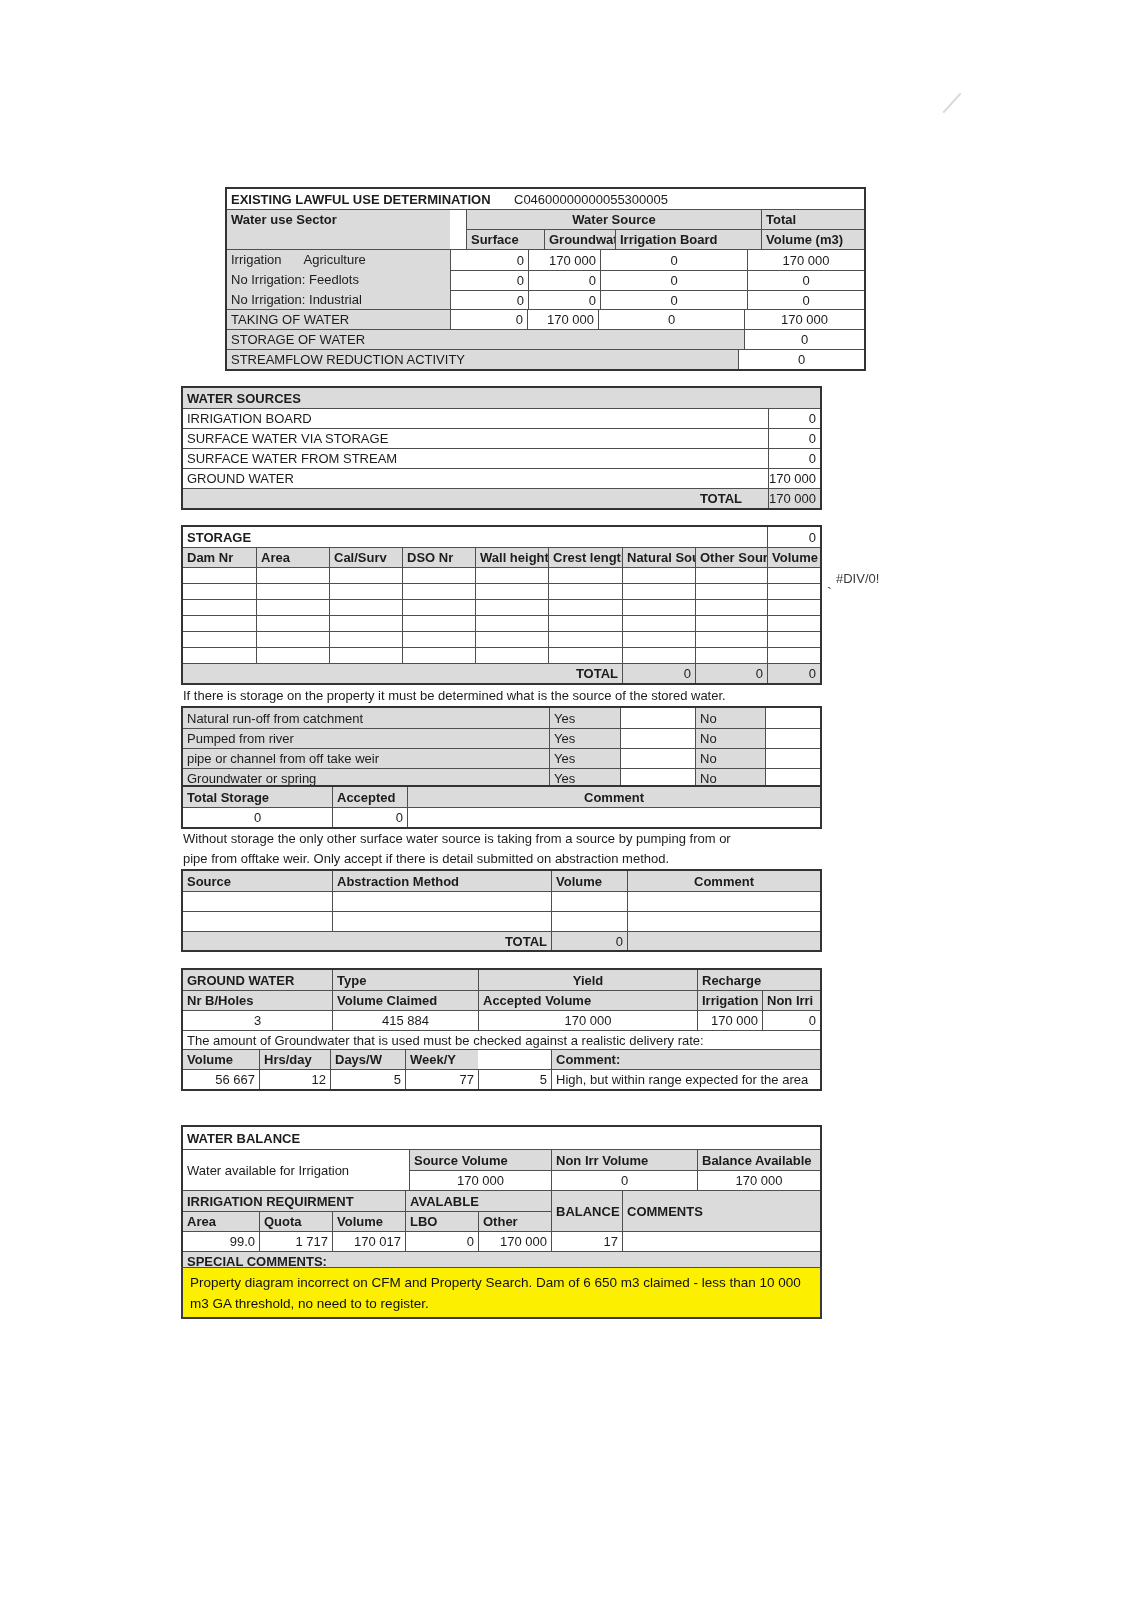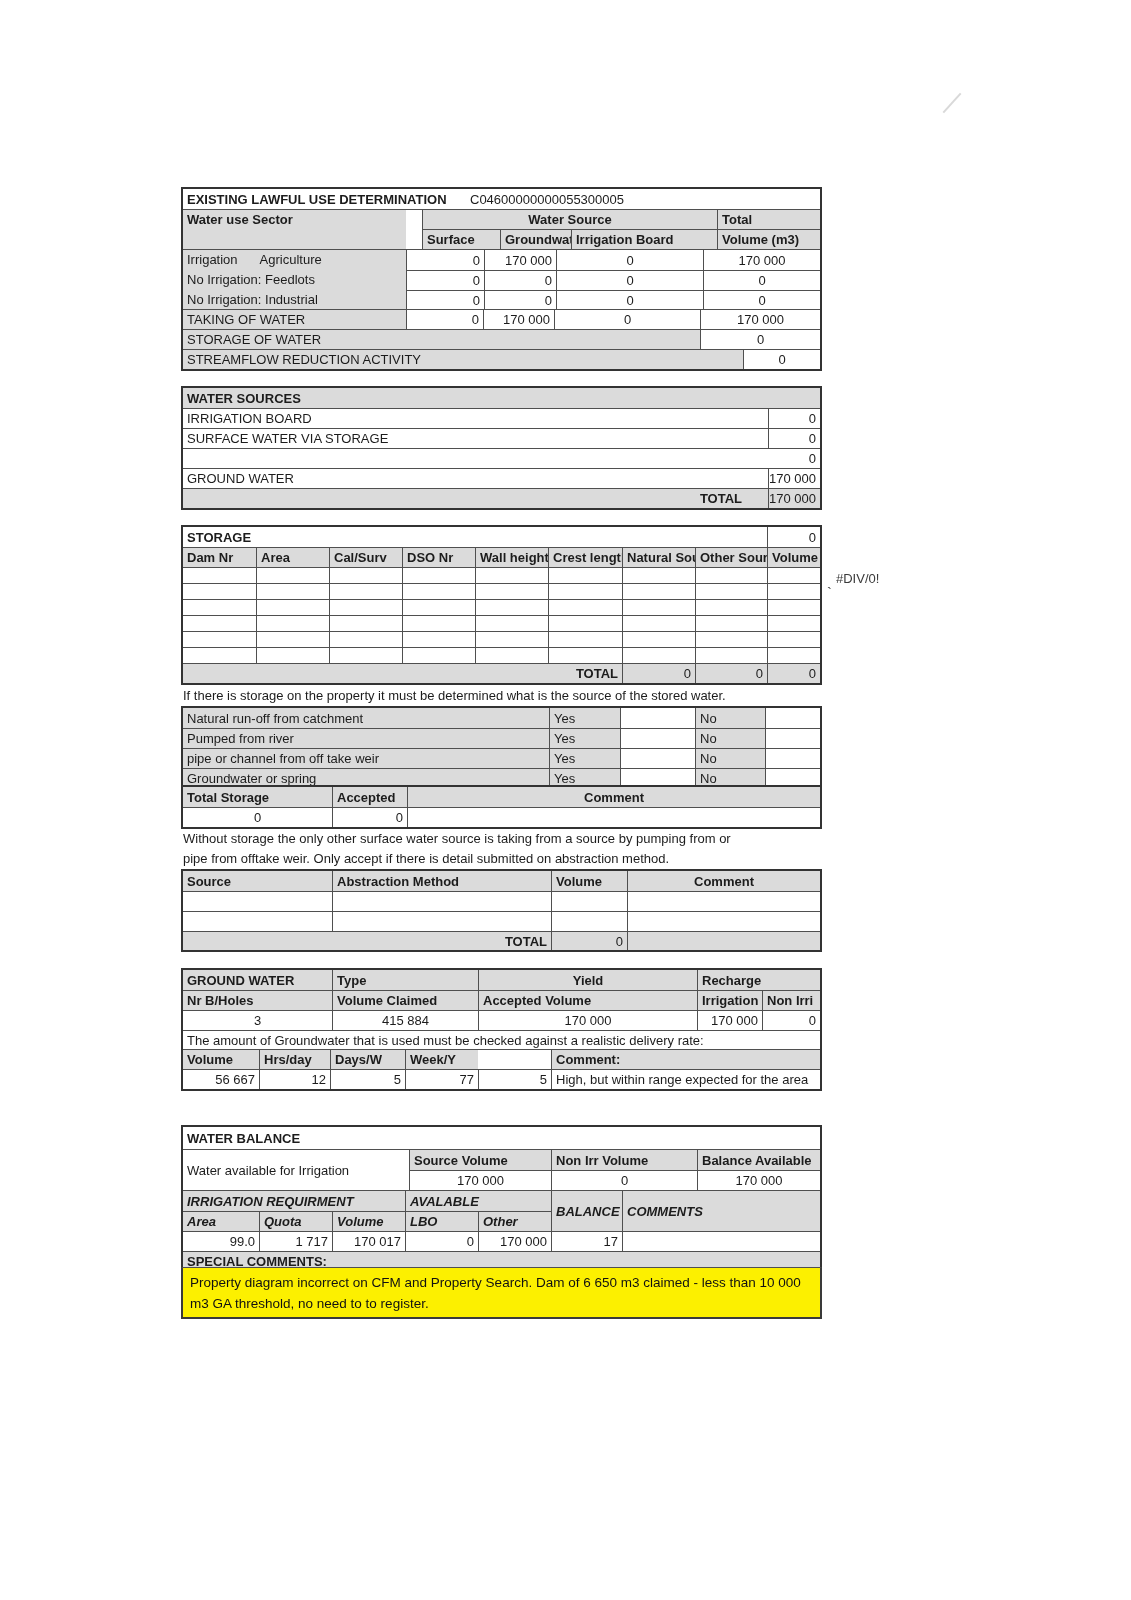--- a/index.html
+++ b/index.html
@@ -39,7 +39,7 @@
 </head>
 <body>
 
-<div class="tbl" style="top:187px;">
+<div class="tbl" style="top:187px;margin-left:44px;">
   <div class="row">
     <div class="c b" style="width:283px;">EXISTING LAWFUL USE DETERMINATION</div>
     <div class="c fx" style="border-left:none;">C04600000000055300005</div>

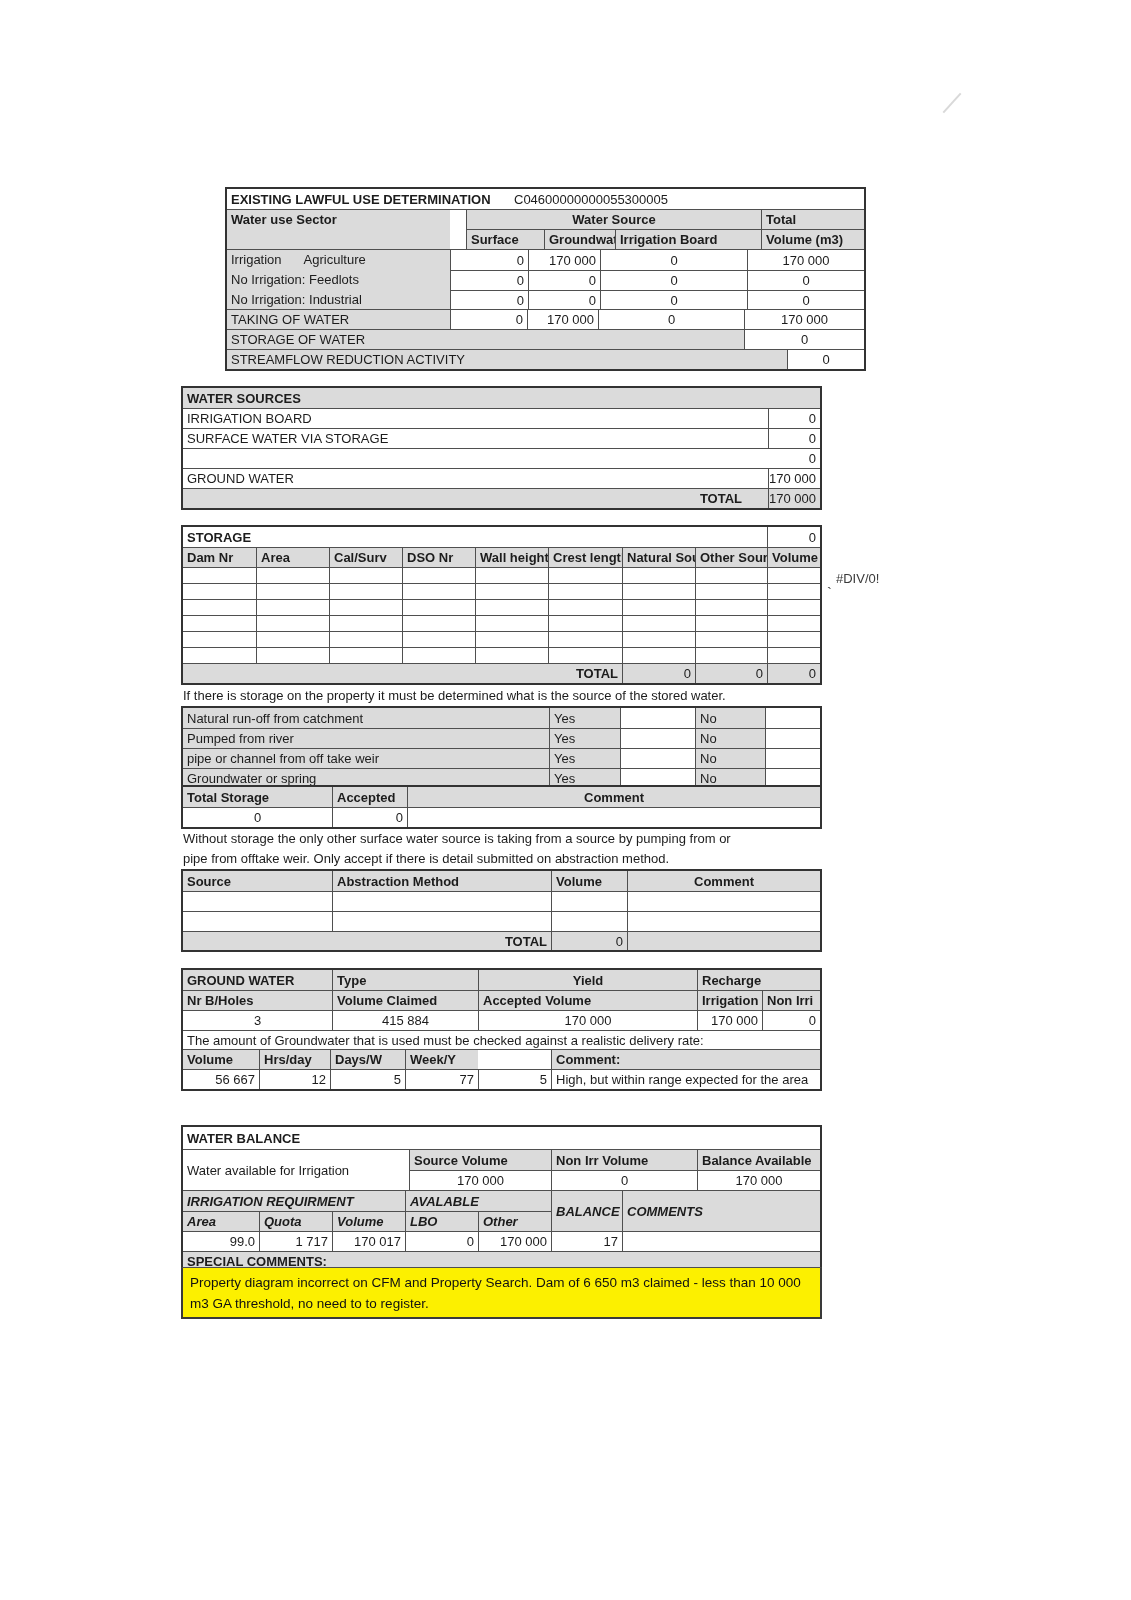--- a/index.html
+++ b/index.html
@@ -103,7 +103,7 @@
     <div class="c ct fx">0</div>
   </div>
   <div class="row">
-    <div class="c g" style="width:560px;">STREAMFLOW REDUCTION ACTIVITY</div>
+    <div class="c g" style="width:511px;">STREAMFLOW REDUCTION ACTIVITY</div>
     <div class="c ct fx">0</div>
   </div>
 </div>

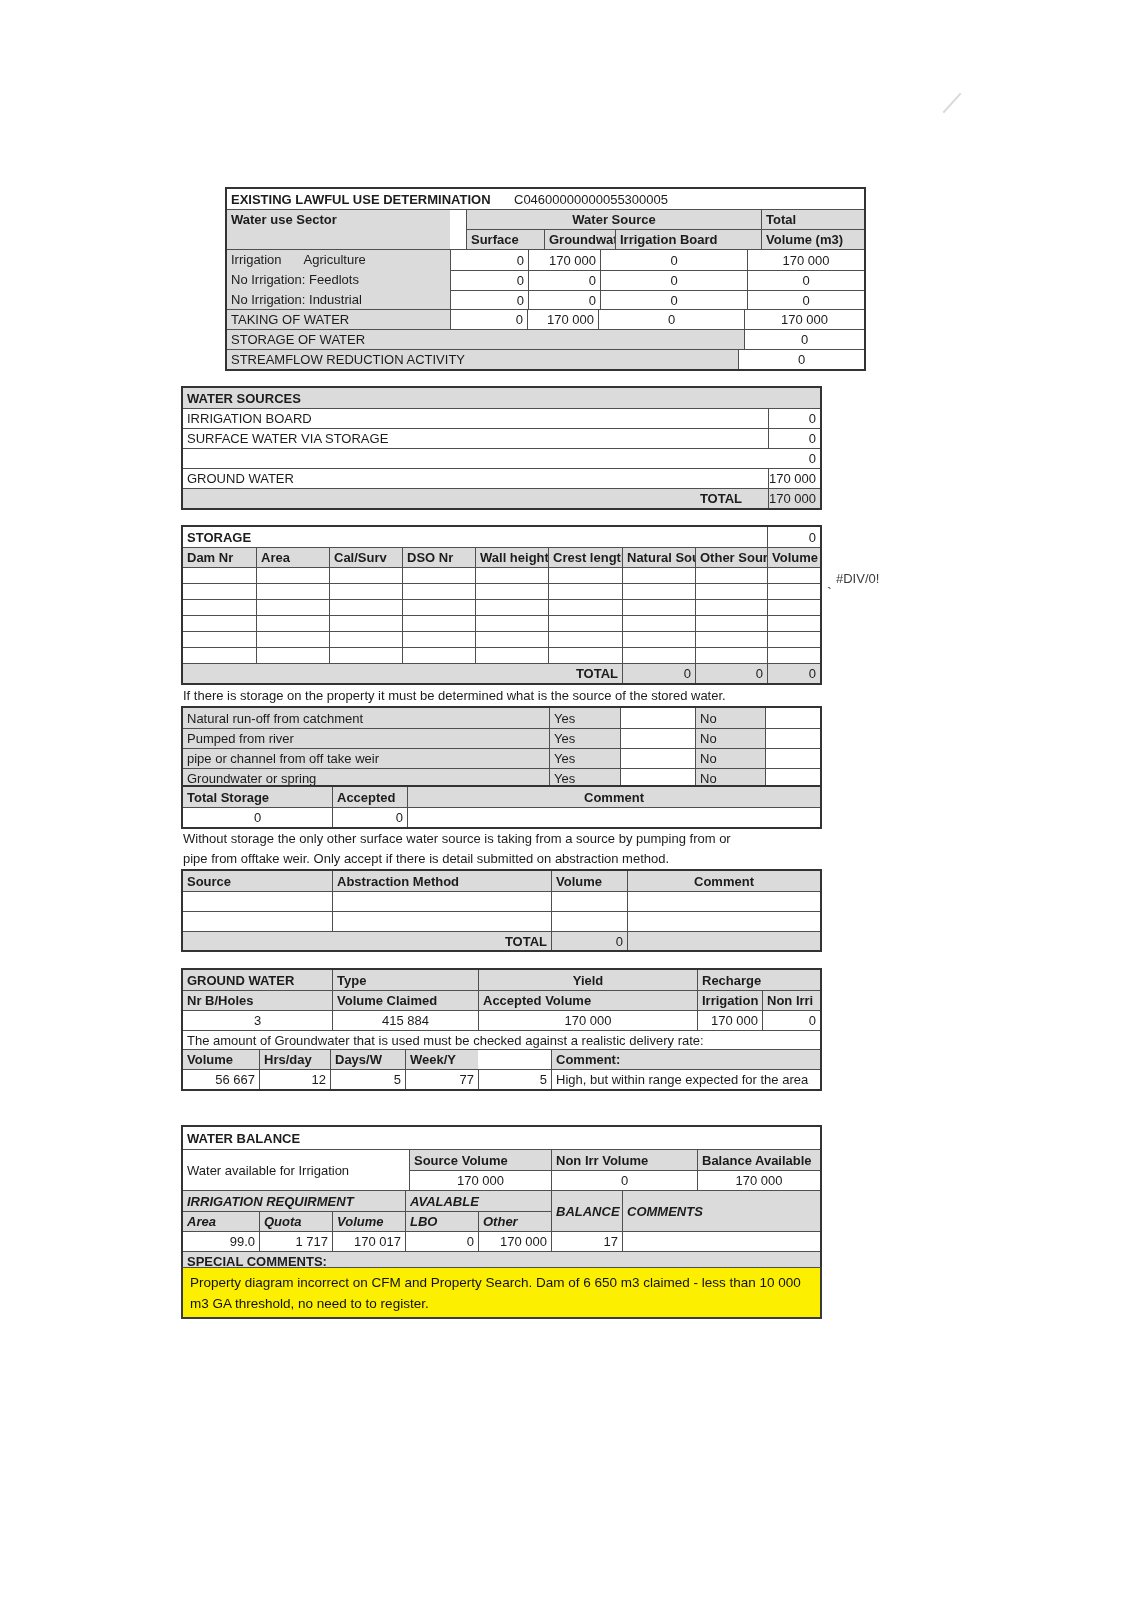--- a/index.html
+++ b/index.html
@@ -121,6 +121,7 @@
     <div class="c rt fx">0</div>
   </div>
   <div class="row">
+    <div class="c" style="width:585px;">SURFACE WATER FROM STREAM</div>
     <div class="c rt fx">0</div>
   </div>
   <div class="row">

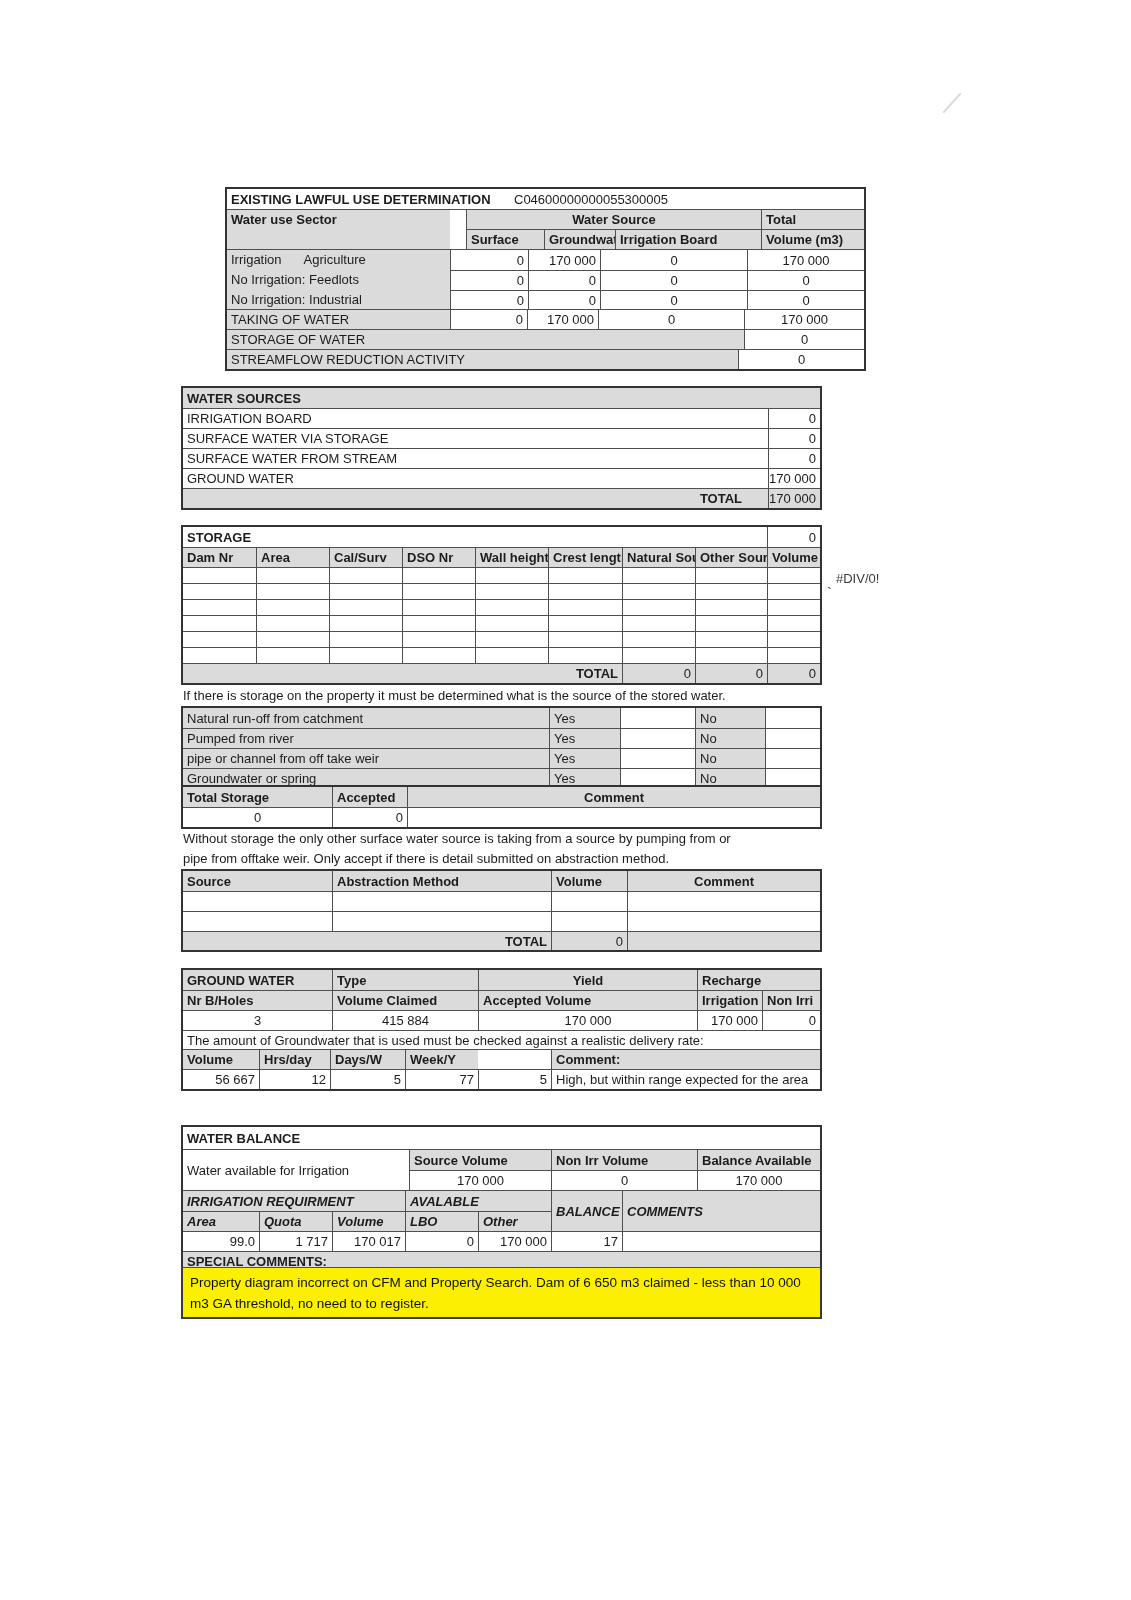--- a/index.html
+++ b/index.html
@@ -358,7 +358,7 @@
     <div class="gc gbl gbt" style="grid-column:3;grid-row:2;justify-content:center;">0</div>
     <div class="gc gbl gbt" style="grid-column:4;grid-row:2;justify-content:center;">170 000</div>
   </div>
-  <div class="grow bt" style="grid-template-columns:76px 73px 73px 73px 73px 71px 1fr;grid-template-rows:20px 20px;font-style:italic;">
+  <div class="grow bt" style="grid-template-columns:76px 73px 73px 73px 73px 71px 1fr;grid-template-rows:20px 20px;">
     <div class="gc g b" style="grid-column:1/4;grid-row:1;">IRRIGATION REQUIRMENT</div>
     <div class="gc g b gbl" style="grid-column:4/6;grid-row:1;">AVALABLE</div>
     <div class="gc g b gbl top" style="grid-column:6;grid-row:1/3;">BALANCE</div>

